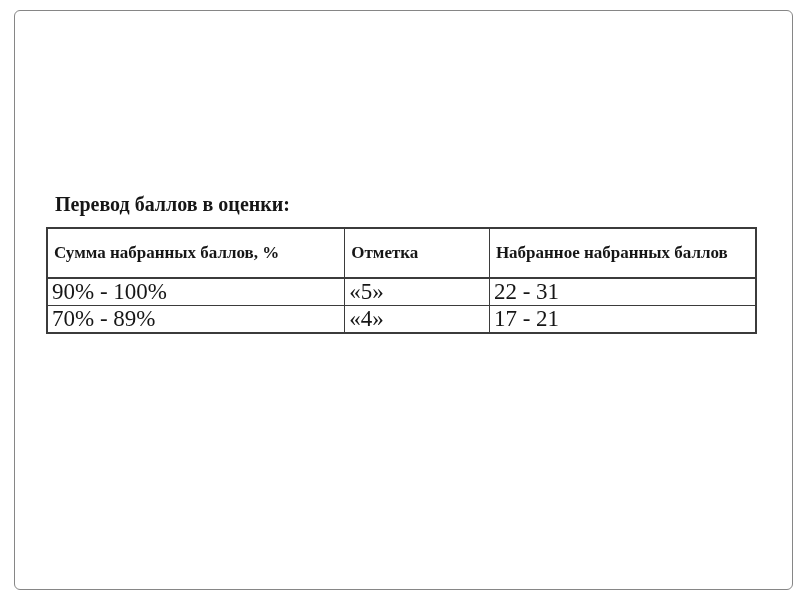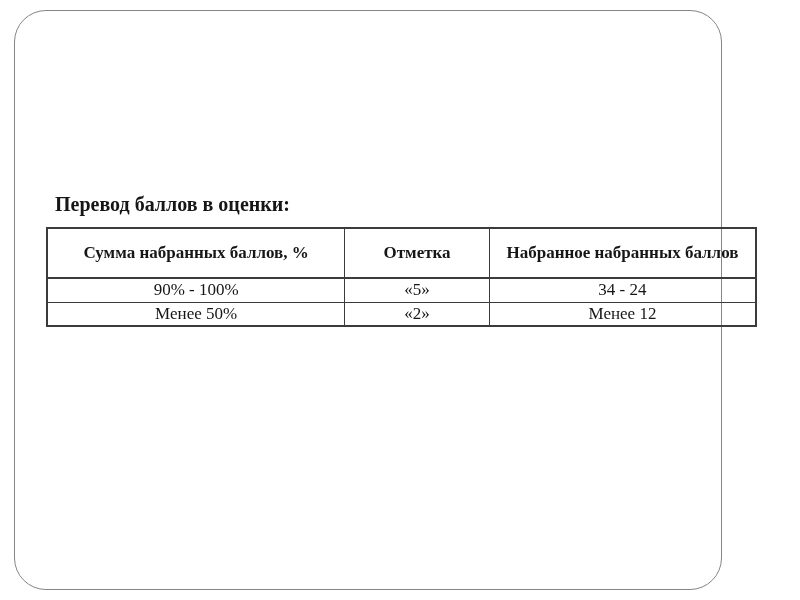--- a/index.html
+++ b/index.html
@@ -15,9 +15,9 @@
   .frame{
     position:absolute;
     left:14px; top:10px;
-    width:708px; height:580px;
+    width:779px; height:580px;
     border:1px solid var(--frame-border);
-    border-radius:32px;
+    border-radius:6px;
     background:var(--background);
   }
 

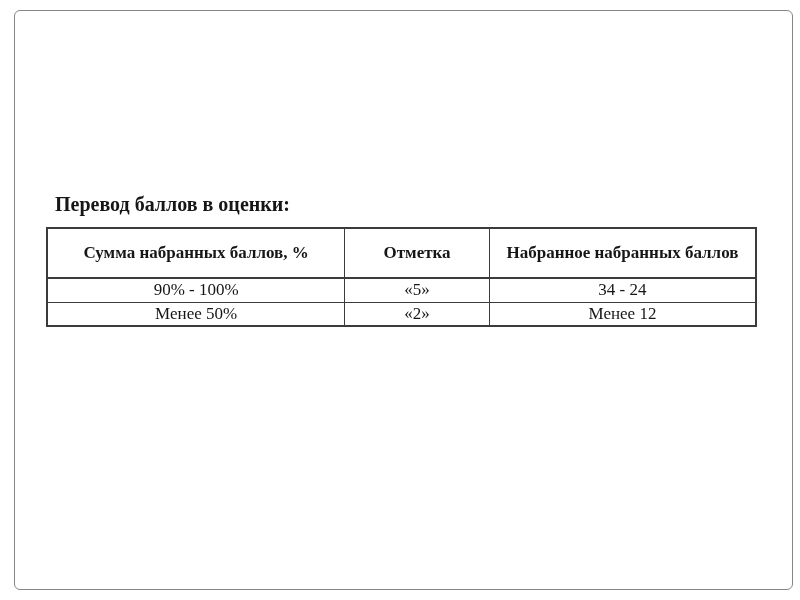--- a/index.html
+++ b/index.html
@@ -42,7 +42,7 @@
   table.grades th,
   table.grades td{
     border:1px solid var(--table-border);
-    text-align:center;
+    text-align:left;
     vertical-align:middle;
     font-family:"Liberation Serif", serif;
     color:var(--text);

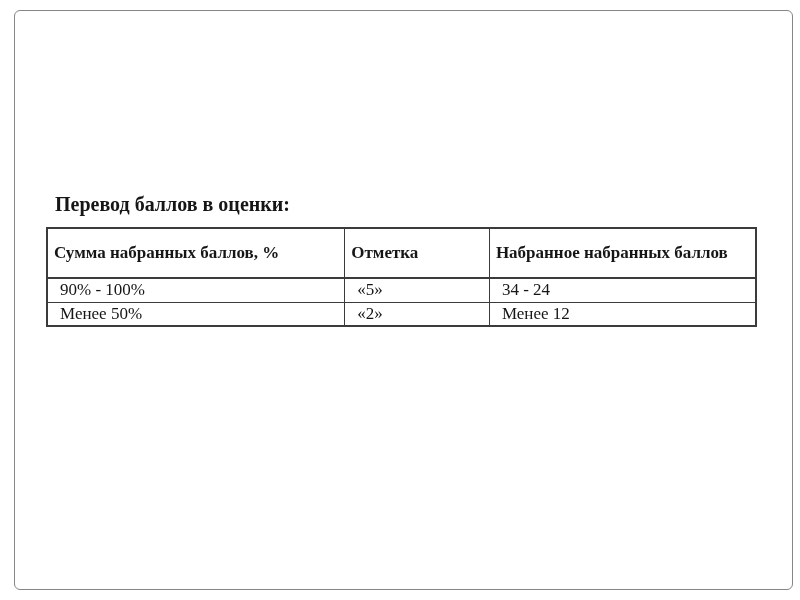--- a/index.html
+++ b/index.html
@@ -56,9 +56,9 @@
     padding:2px 6px;
   }
   table.grades td{
-    font-size:17px;
+    font-size:23px;
     height:24px;
-    padding:0 12px;
+    padding:0 4px;
     white-space:nowrap;
   }
   col.c1{width:42%;}

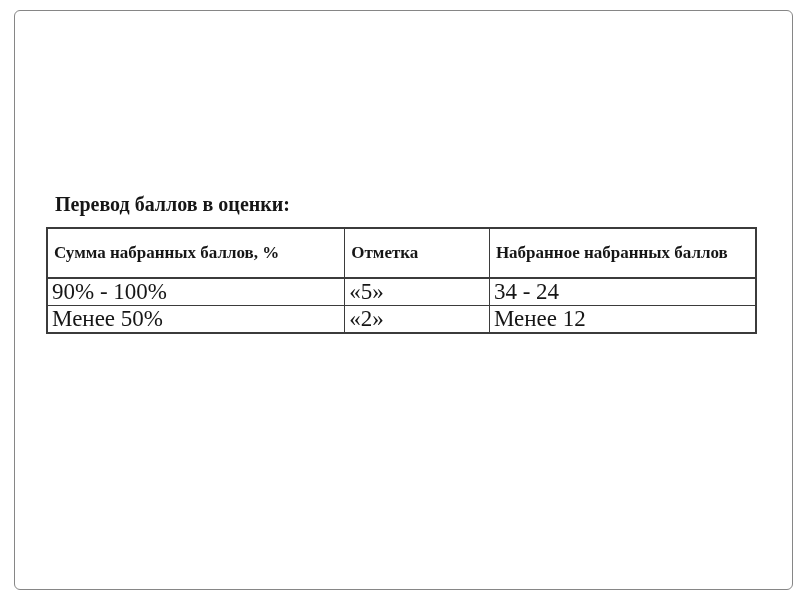--- a/index.html
+++ b/index.html
@@ -89,7 +89,7 @@
       <tr>
         <td>90% - 100%</td>
         <td>«5»</td>
-        <td>34 - 24</td>
+        <td>22 - 31</td>
       </tr>
       <tr>
         <td>Менее 50%</td>

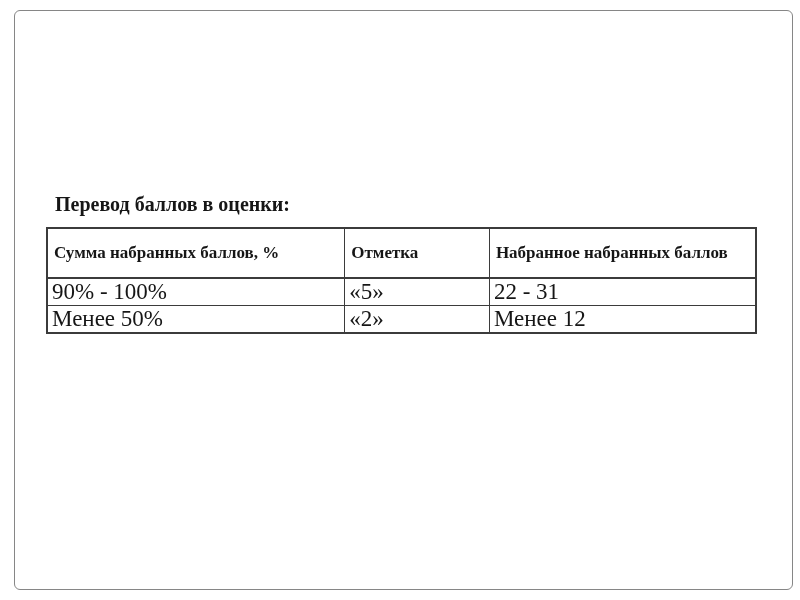--- a/index.html
+++ b/index.html
@@ -92,6 +92,11 @@
         <td>22 - 31</td>
       </tr>
       <tr>
+        <td>70% - 89%</td>
+        <td>«4»</td>
+        <td>17 - 21</td>
+      </tr>
+      <tr>
         <td>Менее 50%</td>
         <td>«2»</td>
         <td>Менее 12</td>

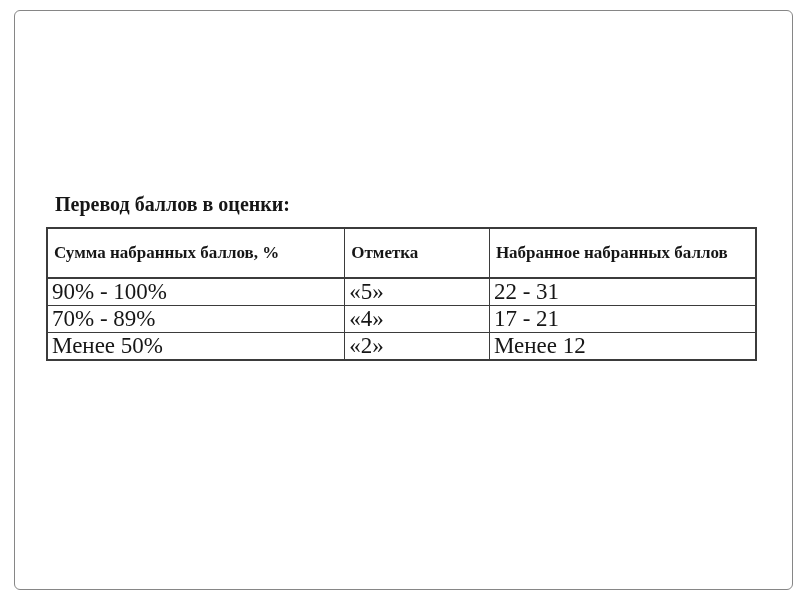--- a/index.html
+++ b/index.html
@@ -96,11 +96,6 @@
         <td>«4»</td>
         <td>17 - 21</td>
       </tr>
-      <tr>
-        <td>Менее 50%</td>
-        <td>«2»</td>
-        <td>Менее 12</td>
-      </tr>
     </tbody>
   </table>
 

